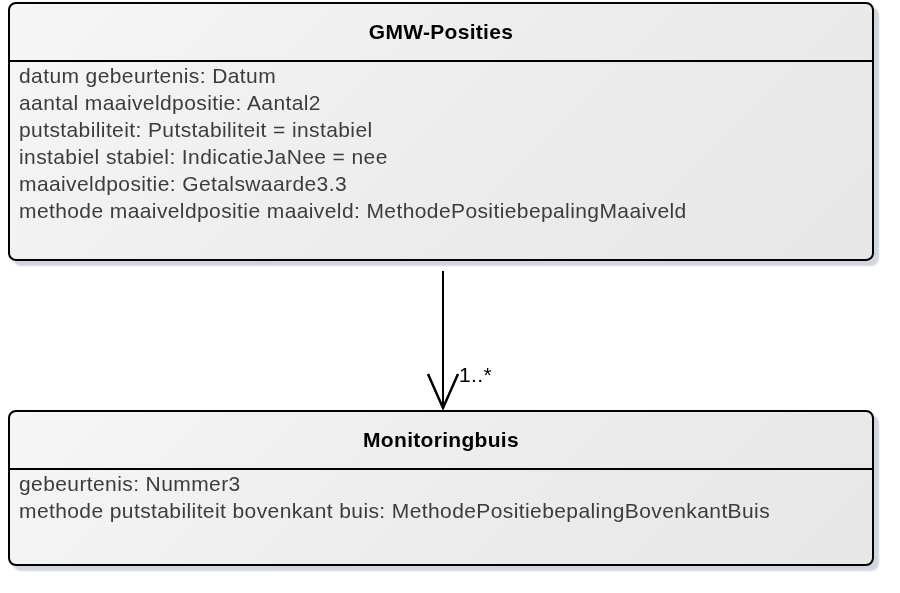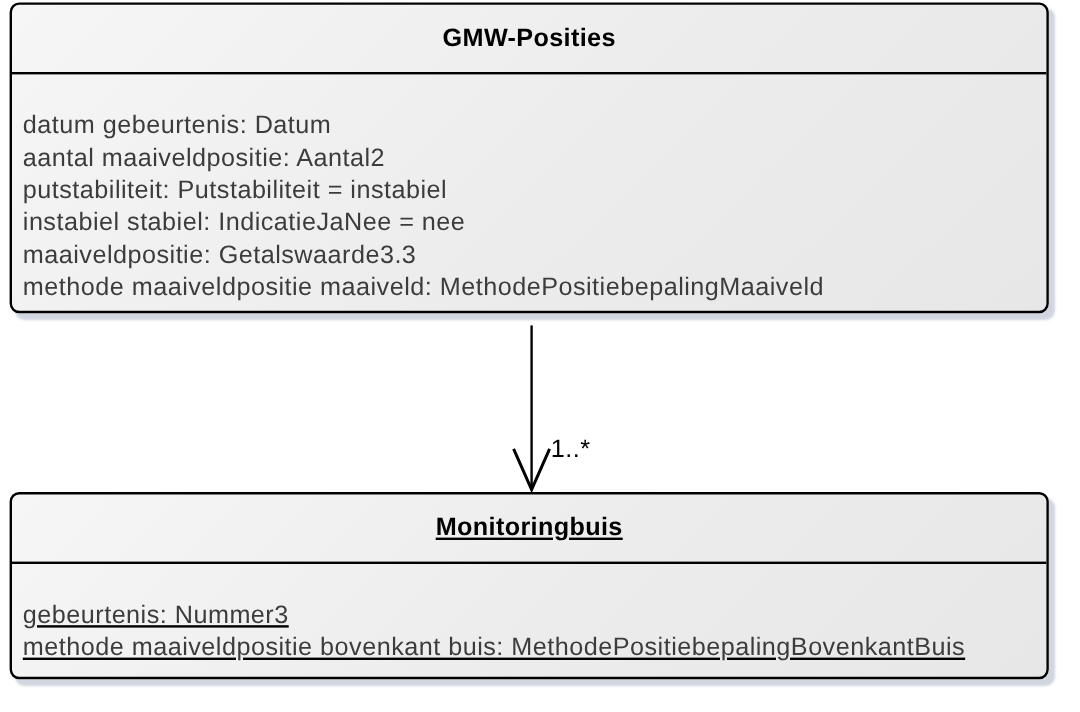--- a/index.html
+++ b/index.html
@@ -43,7 +43,6 @@
   }
   .uml-class-body {
     padding: 0 4px 6px 9px;
-    margin-top: 29px;
   }
   .uml-attribute {
     font-size: 21px;

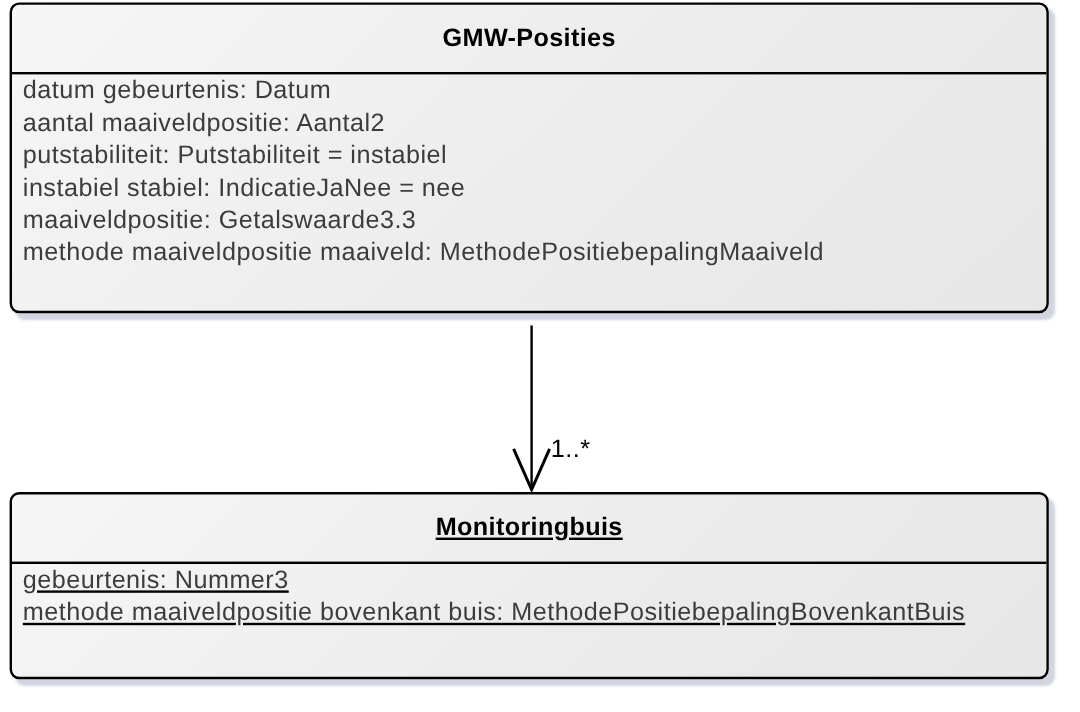--- a/index.html
+++ b/index.html
@@ -52,7 +52,7 @@
     white-space: nowrap;
   }
   #class-gmw { top: 2px; height: 259px; }
-  #class-buis { top: 410px; height: 156px; text-decoration: underline; }
+  #class-buis { top: 410px; height: 156px; }
   .connector-svg {
     position: absolute;
     left: 403px;

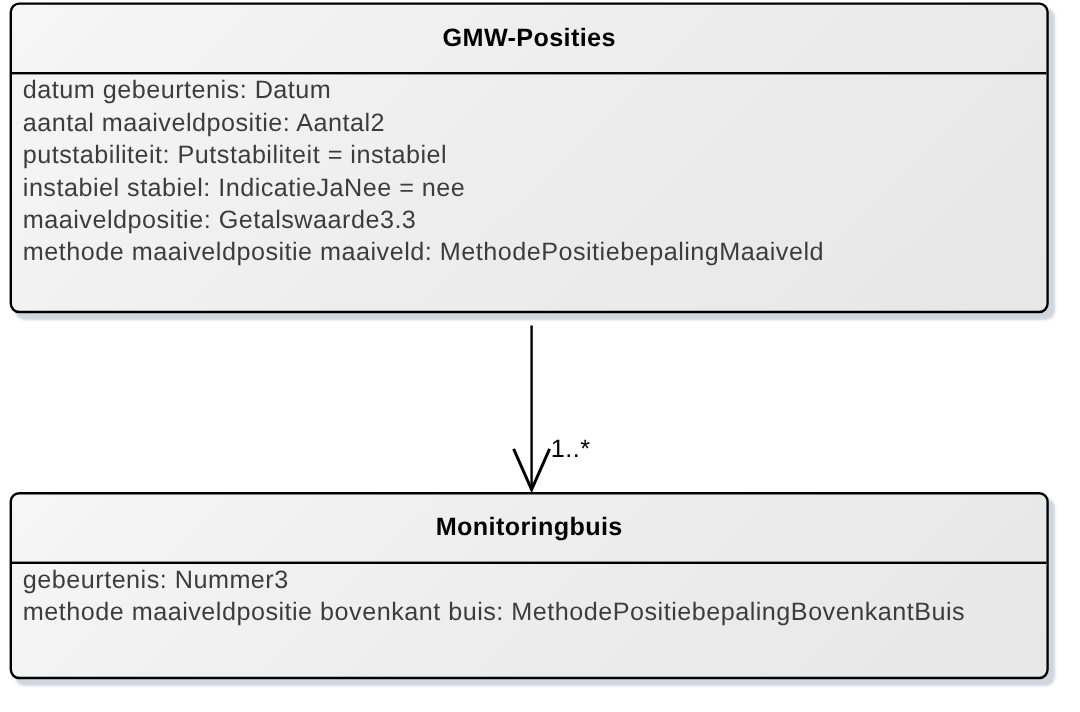--- a/index.html
+++ b/index.html
@@ -101,7 +101,7 @@
     </div>
     <div class="uml-class-body">
       <div class="uml-attribute">gebeurtenis: Nummer3</div>
-      <div class="uml-attribute">methode maaiveldpositie bovenkant buis: MethodePositiebepalingBovenkantBuis</div>
+      <div class="uml-attribute">methode putstabiliteit bovenkant buis: MethodePositiebepalingBovenkantBuis</div>
     </div>
   </div>
 

